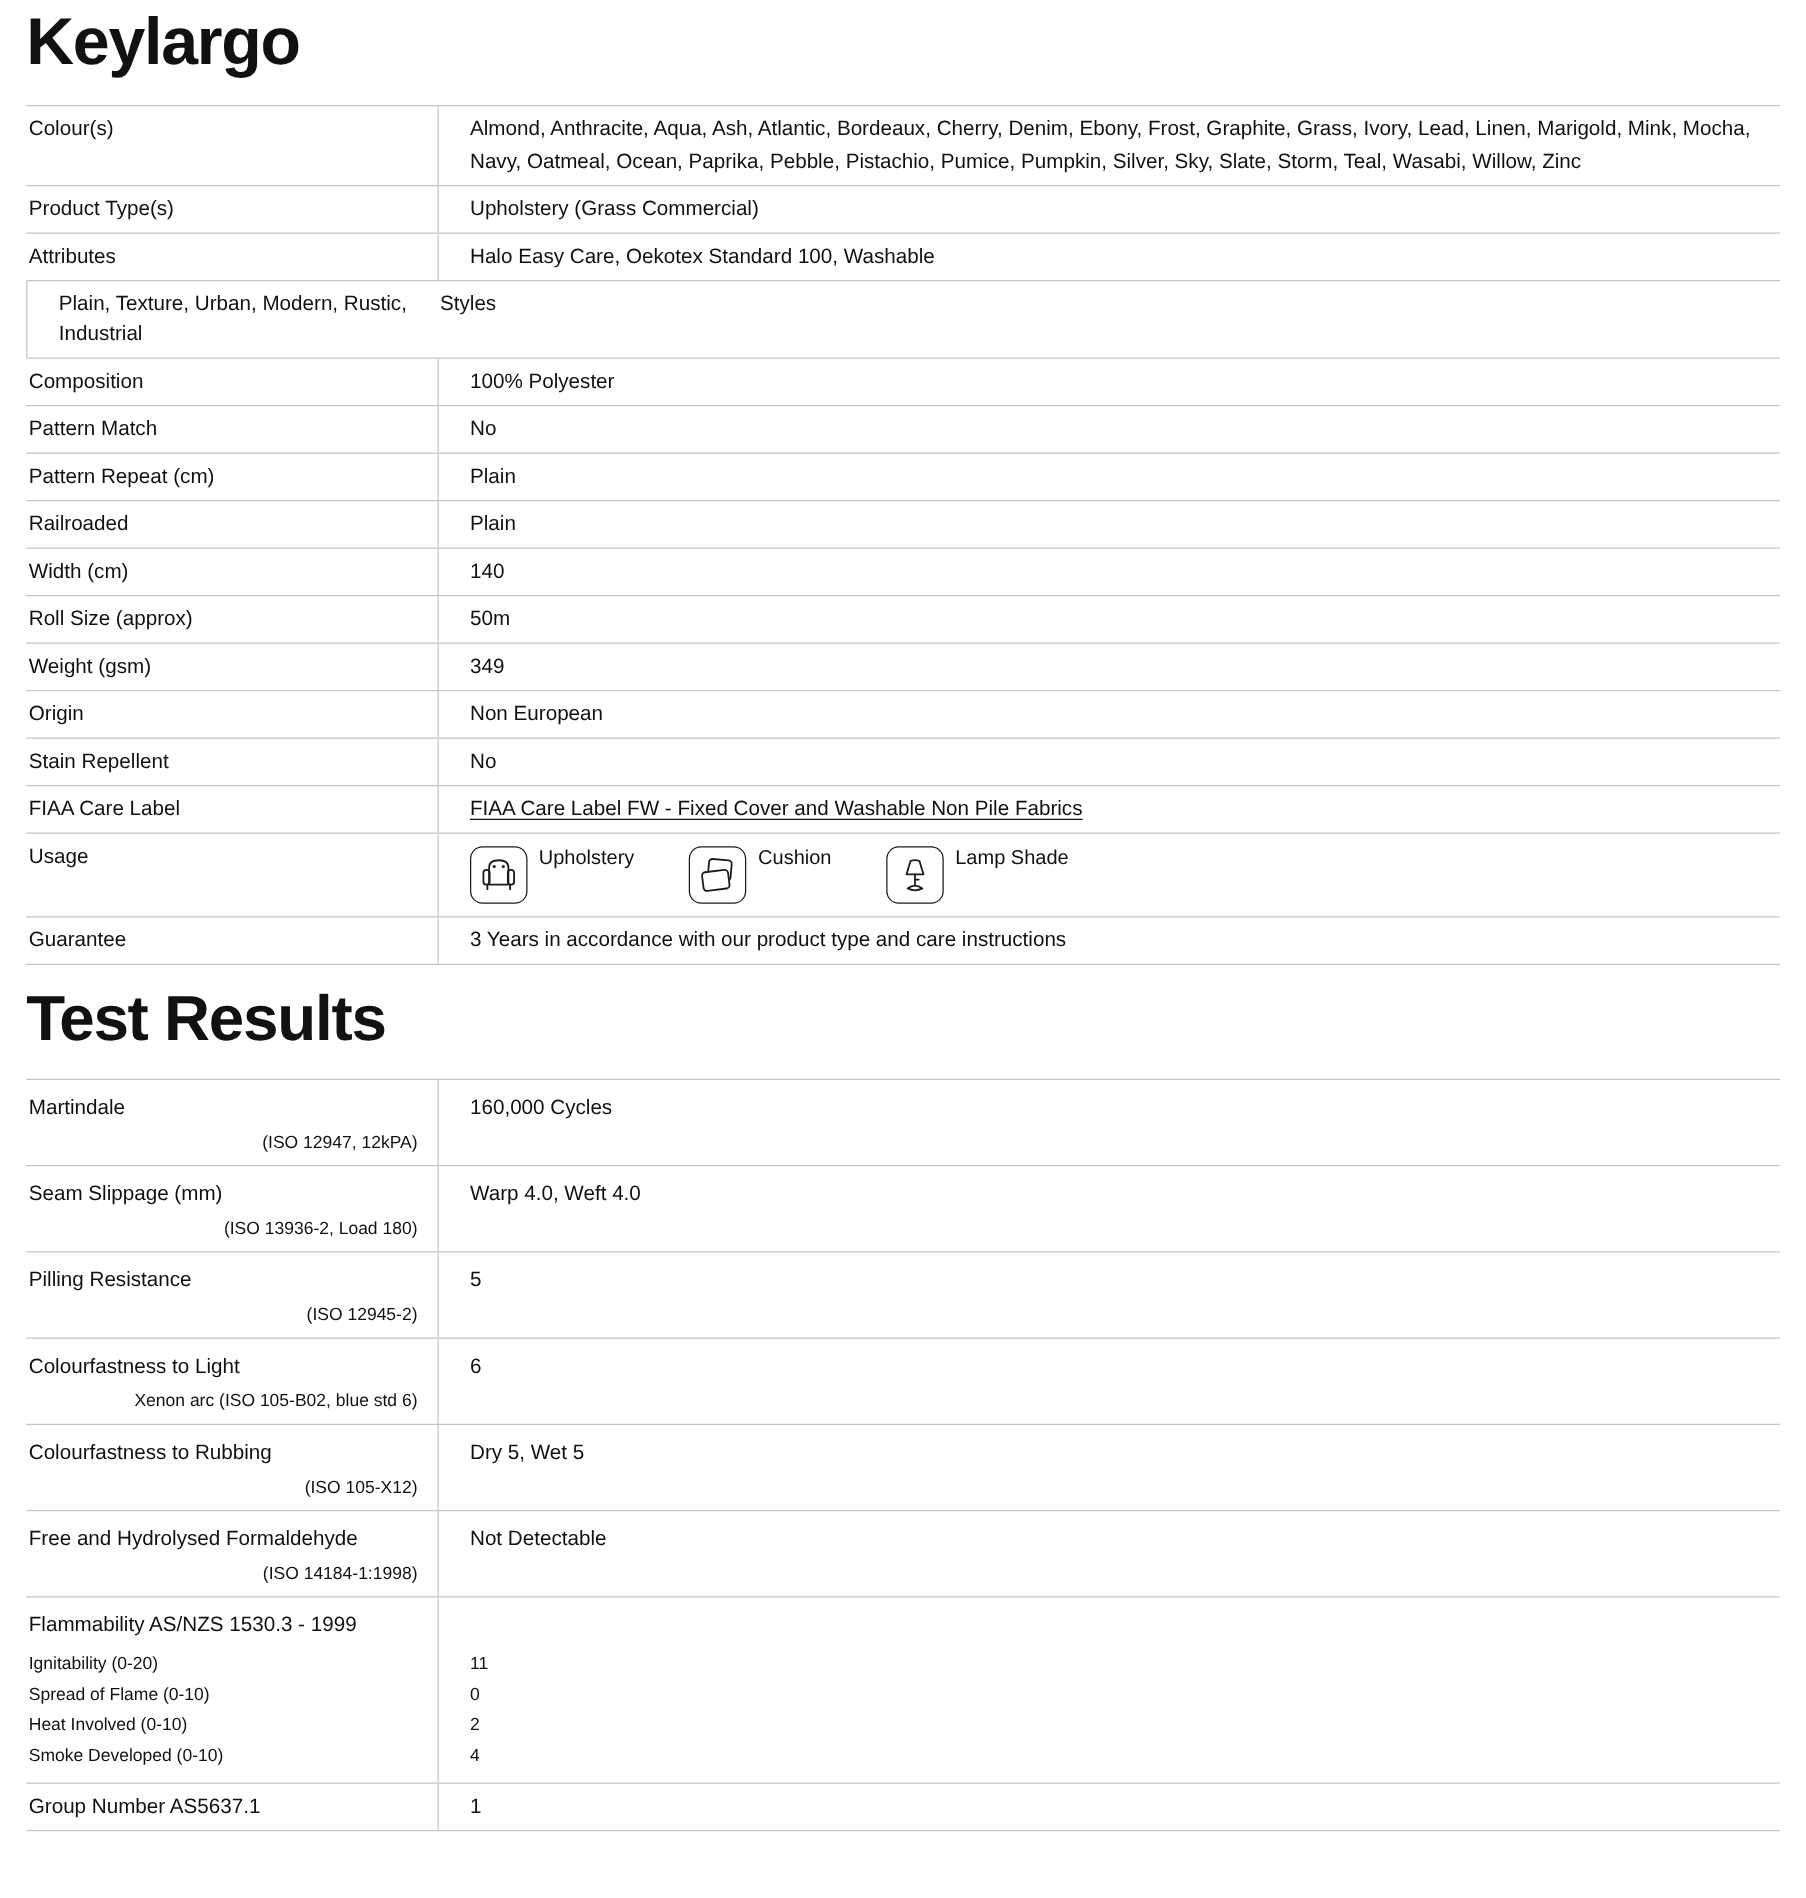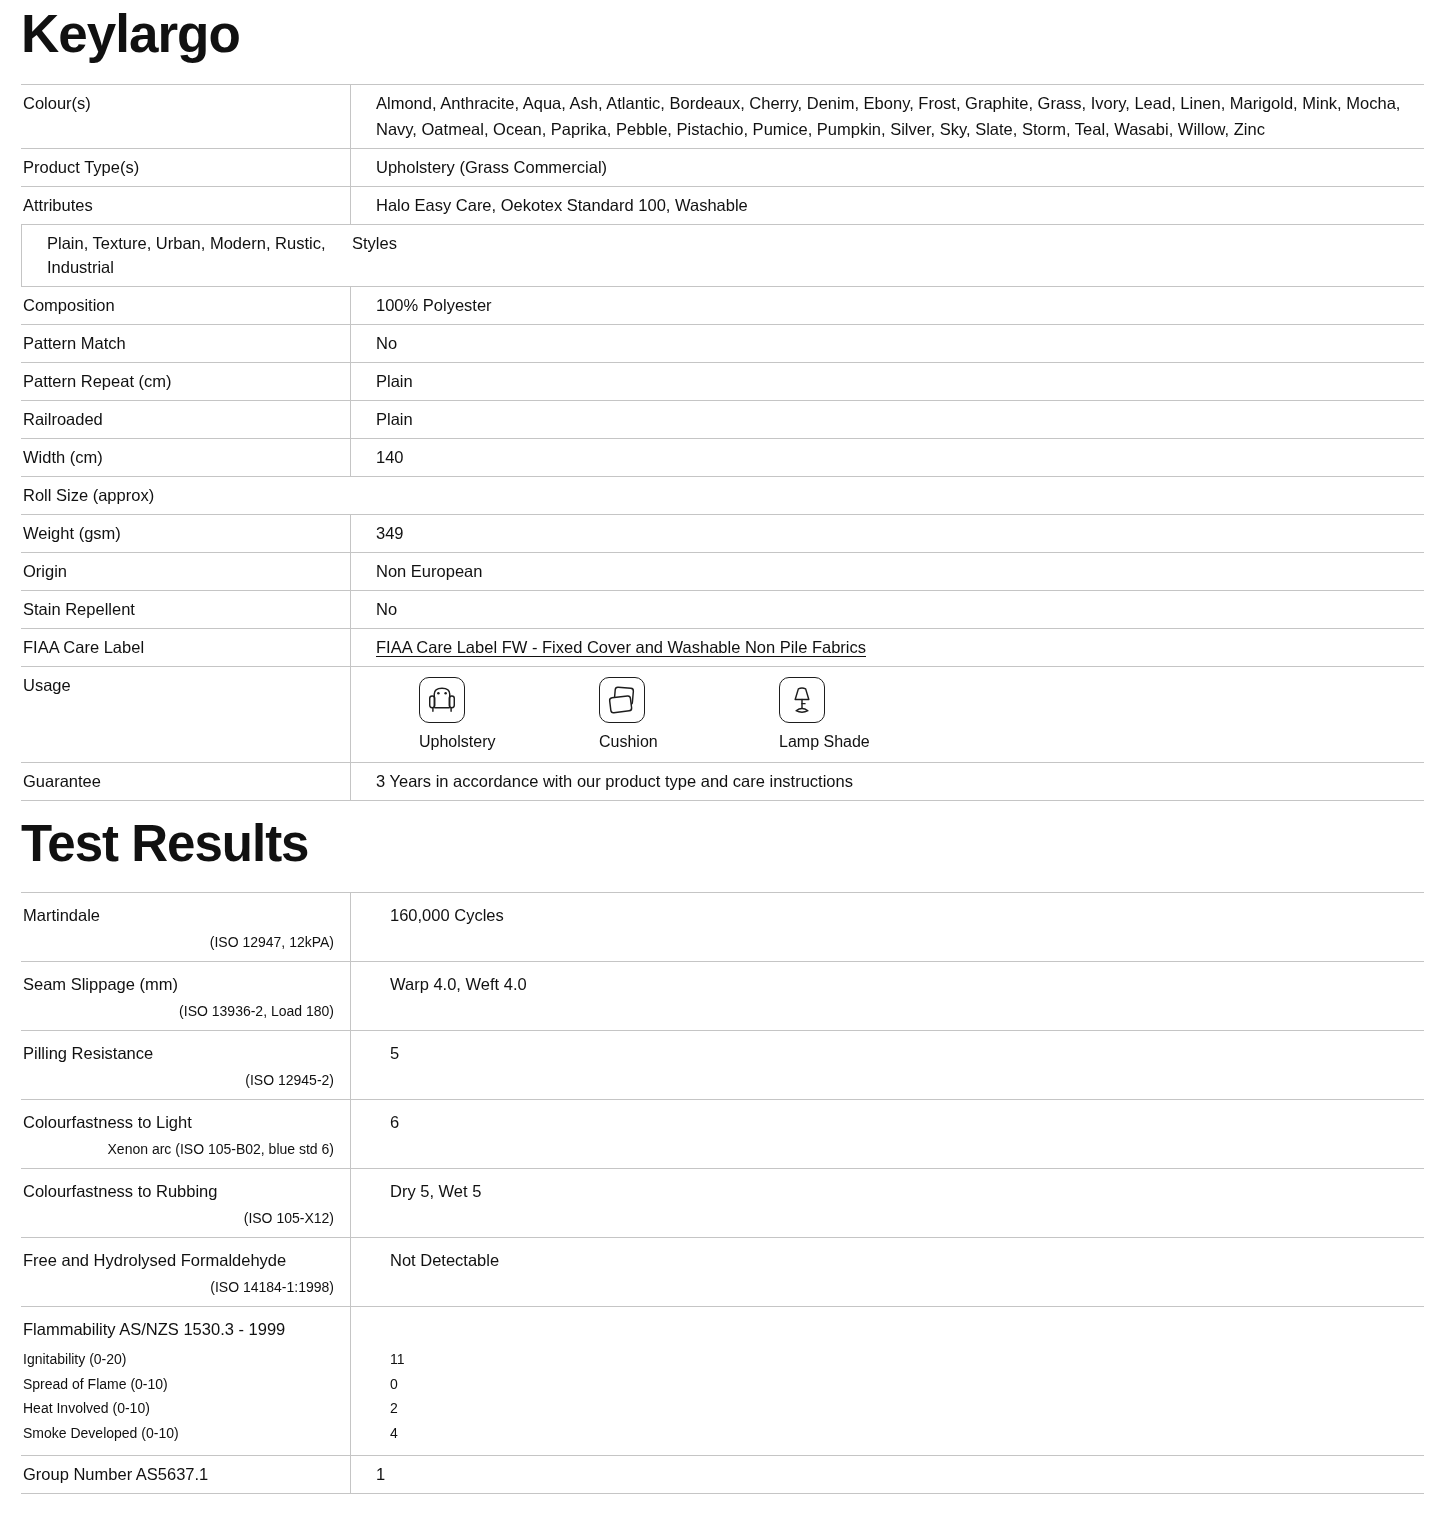--- a/index.html
+++ b/index.html
@@ -171,6 +171,7 @@
 
     <div class="spec-row single">
       <div class="cell">Roll Size (approx)</div>
+      <div class="cell value">50m</div>
     </div>
 
     <div class="spec-row single">

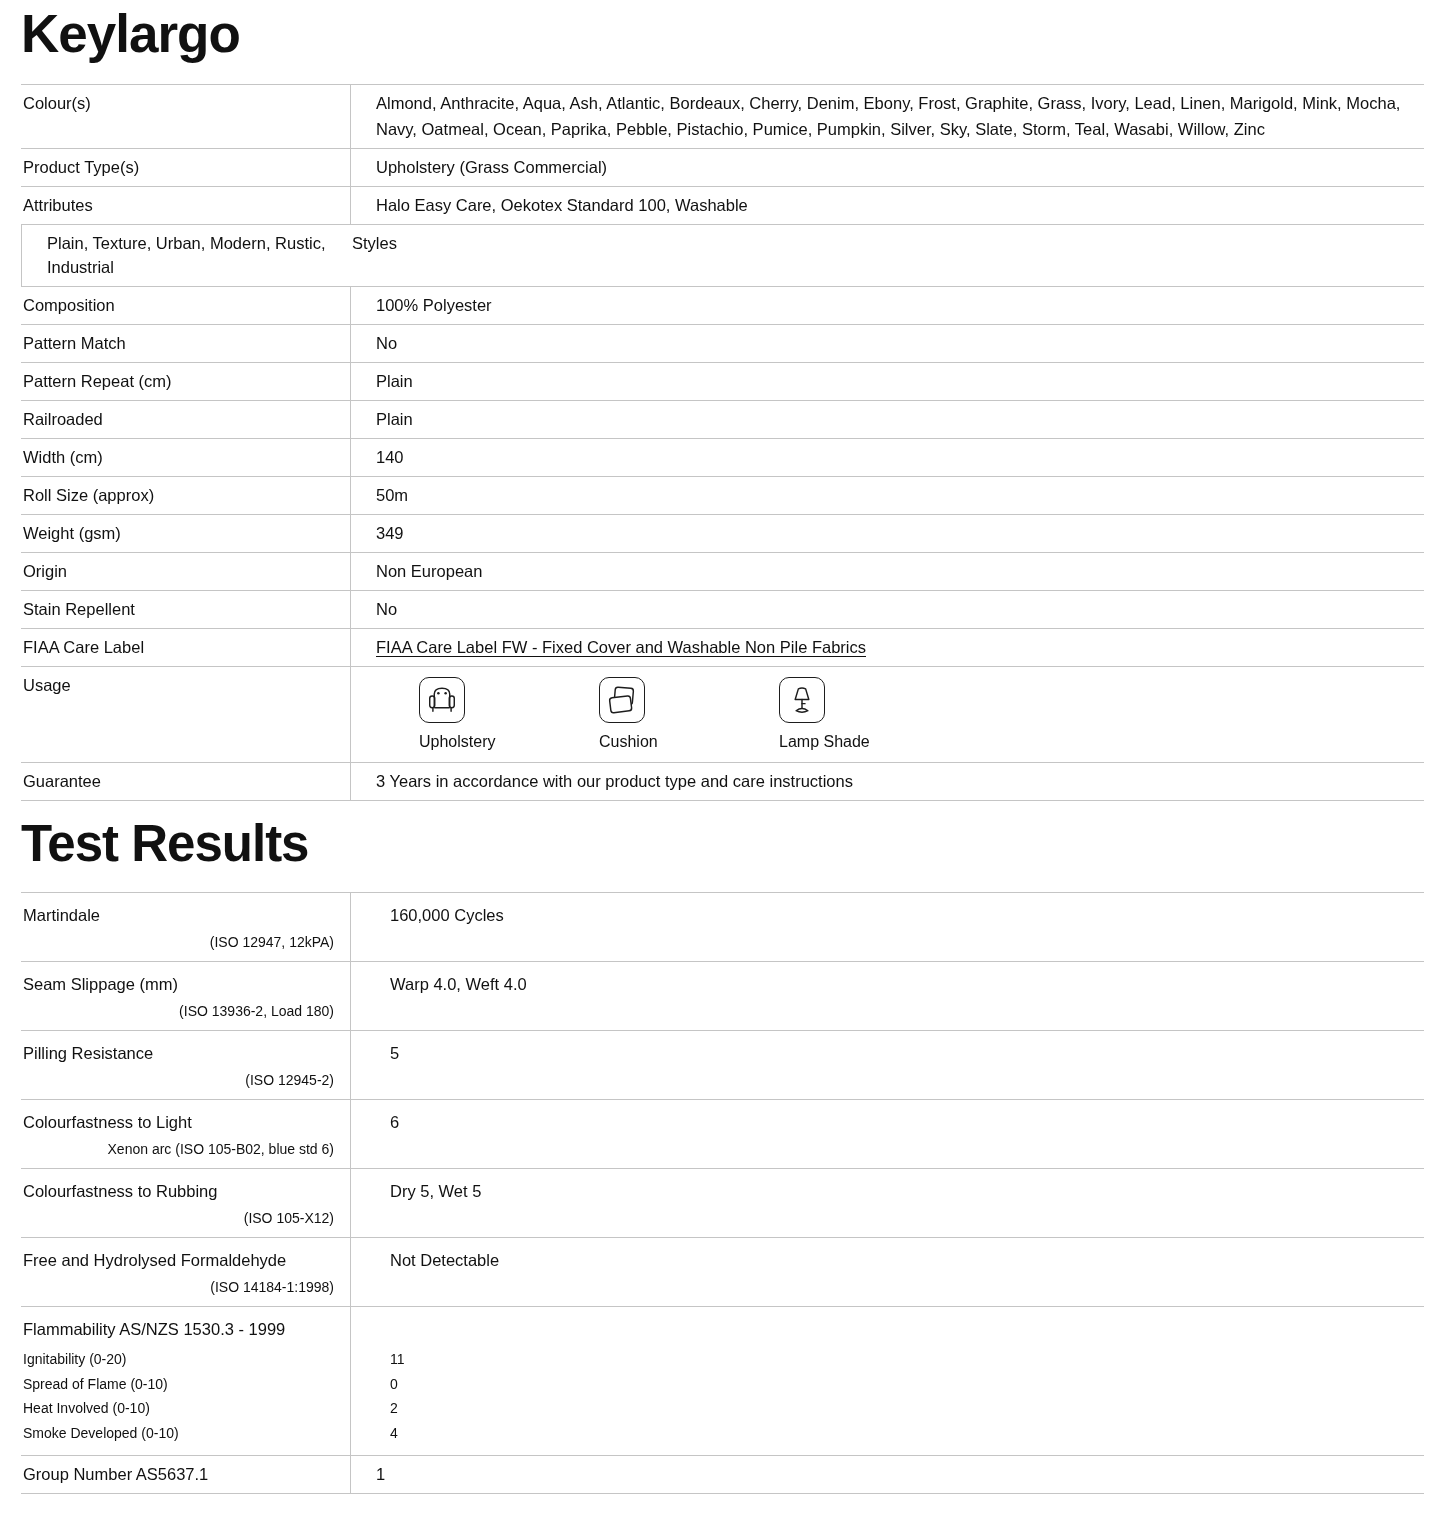--- a/index.html
+++ b/index.html
@@ -71,10 +71,9 @@
   }
   .usage-item {
     display: flex;
-    flex-direction: column;
+    flex-direction: row;
     gap: 9px;
     min-width: 93px;
-    margin-left: 43px;
   }
   .usage-icon-box {
     width: 46px;

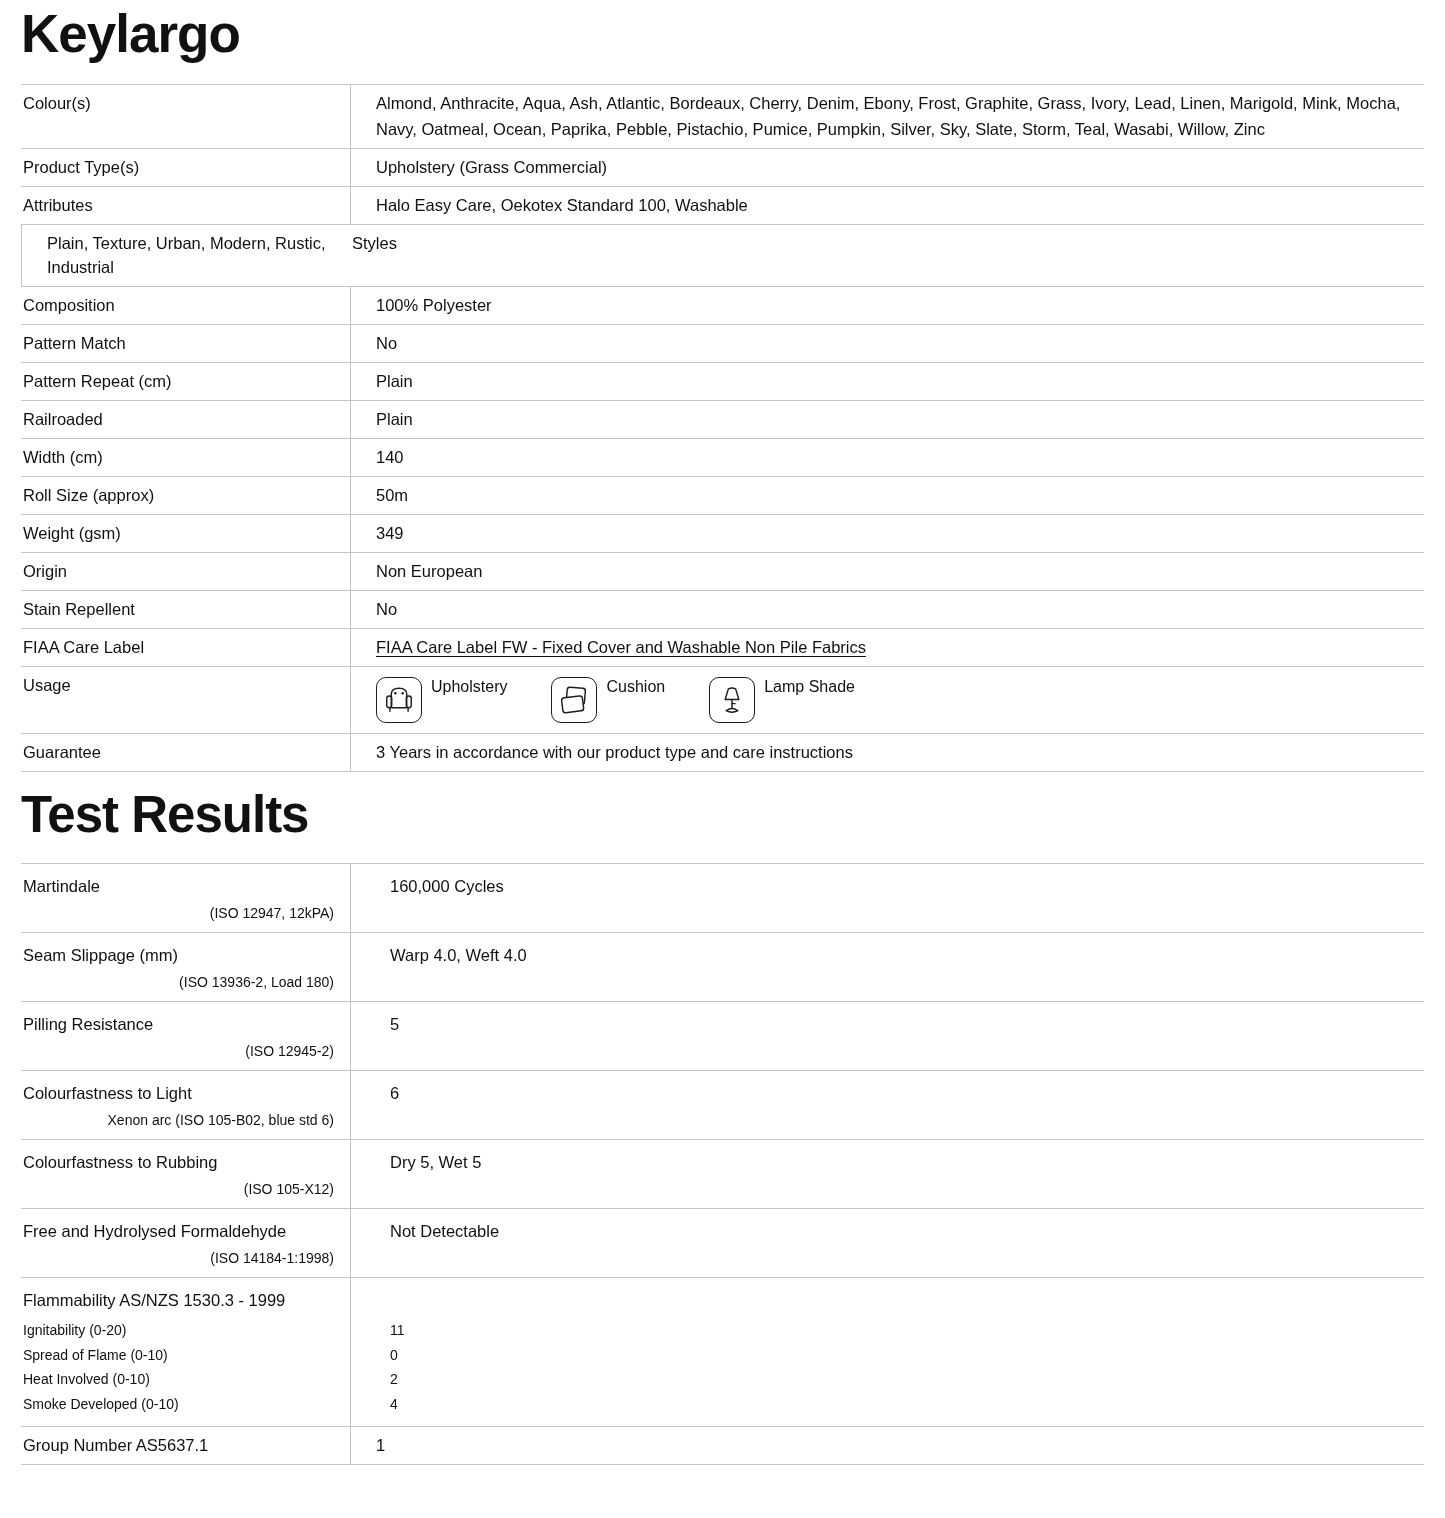--- a/index.html
+++ b/index.html
@@ -100,7 +100,7 @@
   }
   .test-cell.value {
     border-left: 1px solid var(--line);
-    padding-left: 39px;
+    padding-left: 25px;
     font-size: 16.5px;
     line-height: 24px;
   }

